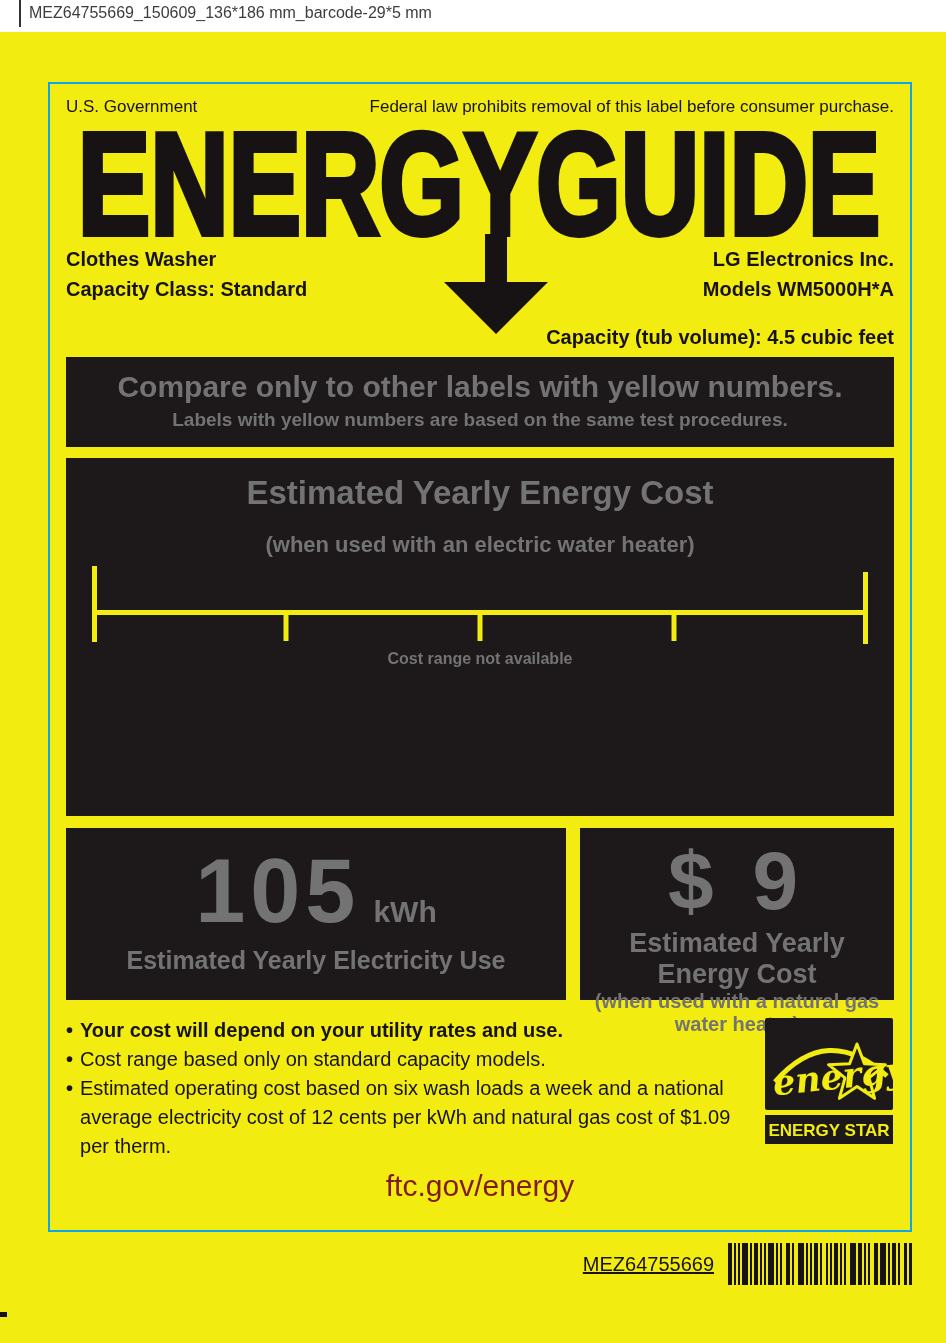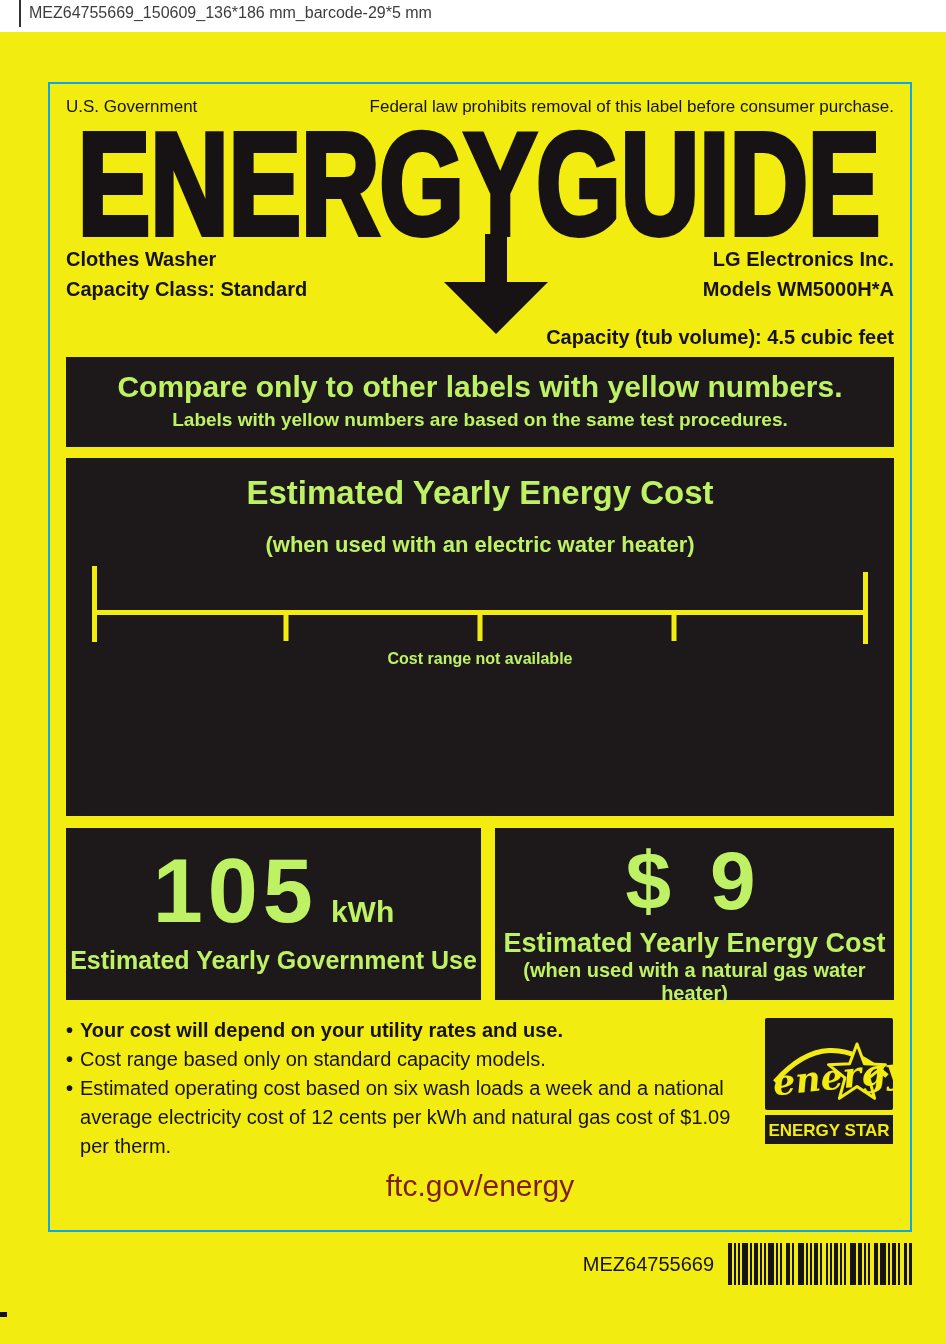--- a/index.html
+++ b/index.html
@@ -32,7 +32,7 @@
 
   .capacity-line { text-align:right; font-size:20px; font-weight:bold; margin-top:22px; }
 
-  .box { background:#1d191a; color:#bef264; }
+  .box { background:#1d191a; color:#737373; }
 
   .compare-box { margin-top:8px; text-align:center; padding:13px 6px 16px; }
   .compare-head { font-size:30px; font-weight:bold; }

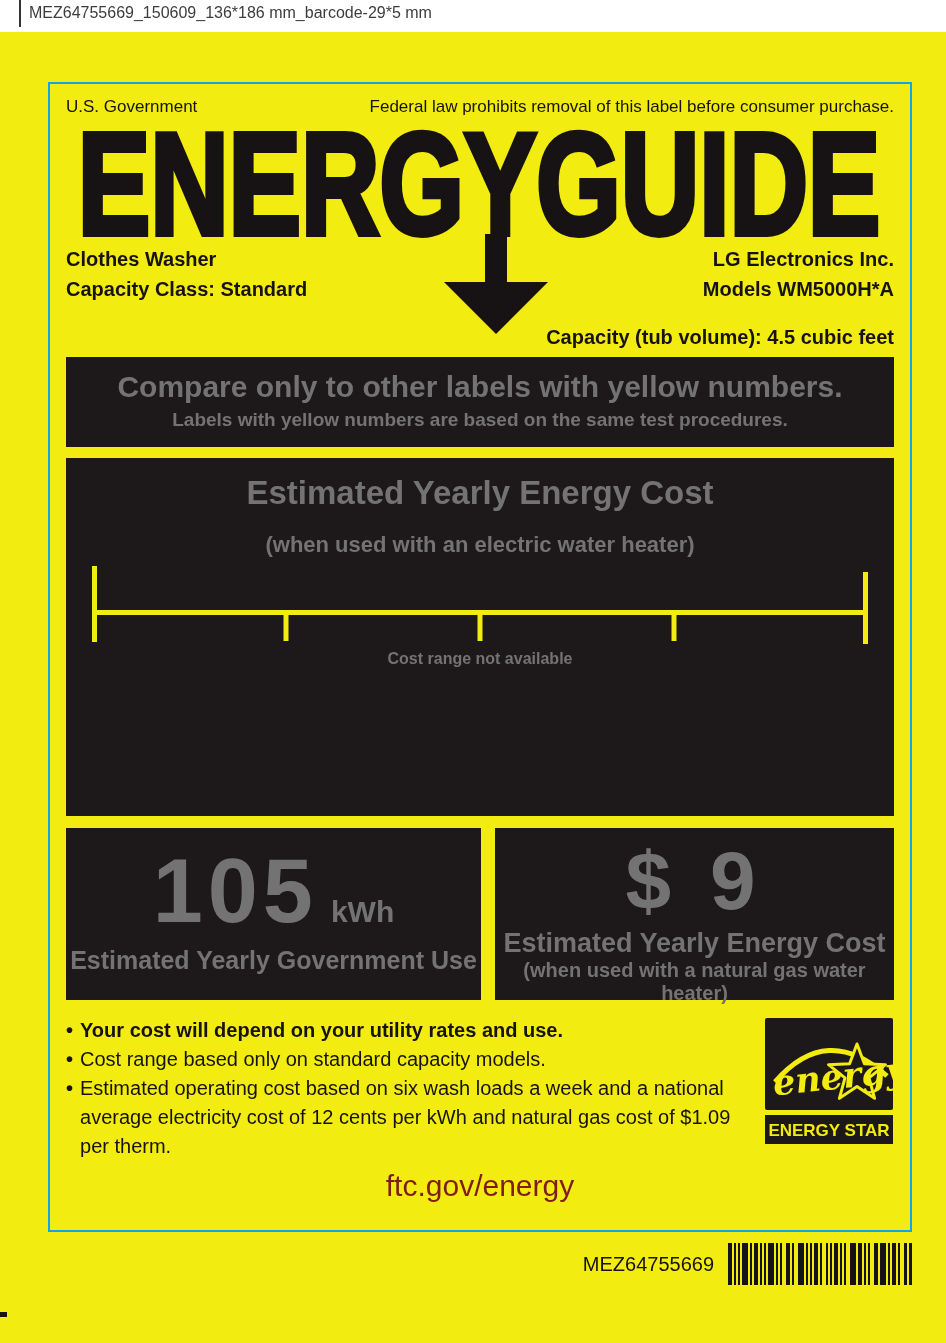--- a/index.html
+++ b/index.html
@@ -54,7 +54,7 @@
   .range-note { font-size:16px; font-weight:bold; margin-top:6px; }
 
   .duo { display:flex; gap:14px; margin-top:12px; height:172px; }
-  .elec-box { width:415px; text-align:center; padding-top:18px; }
+  .elec-box { width:500px; text-align:center; padding-top:18px; }
   .elec-top { display:flex; align-items:baseline; justify-content:center; line-height:1; }
   .elec-val  { font-size:90px; font-weight:bold; letter-spacing:5px; }
   .elec-unit { font-size:30px; font-weight:bold; margin-left:13px; }

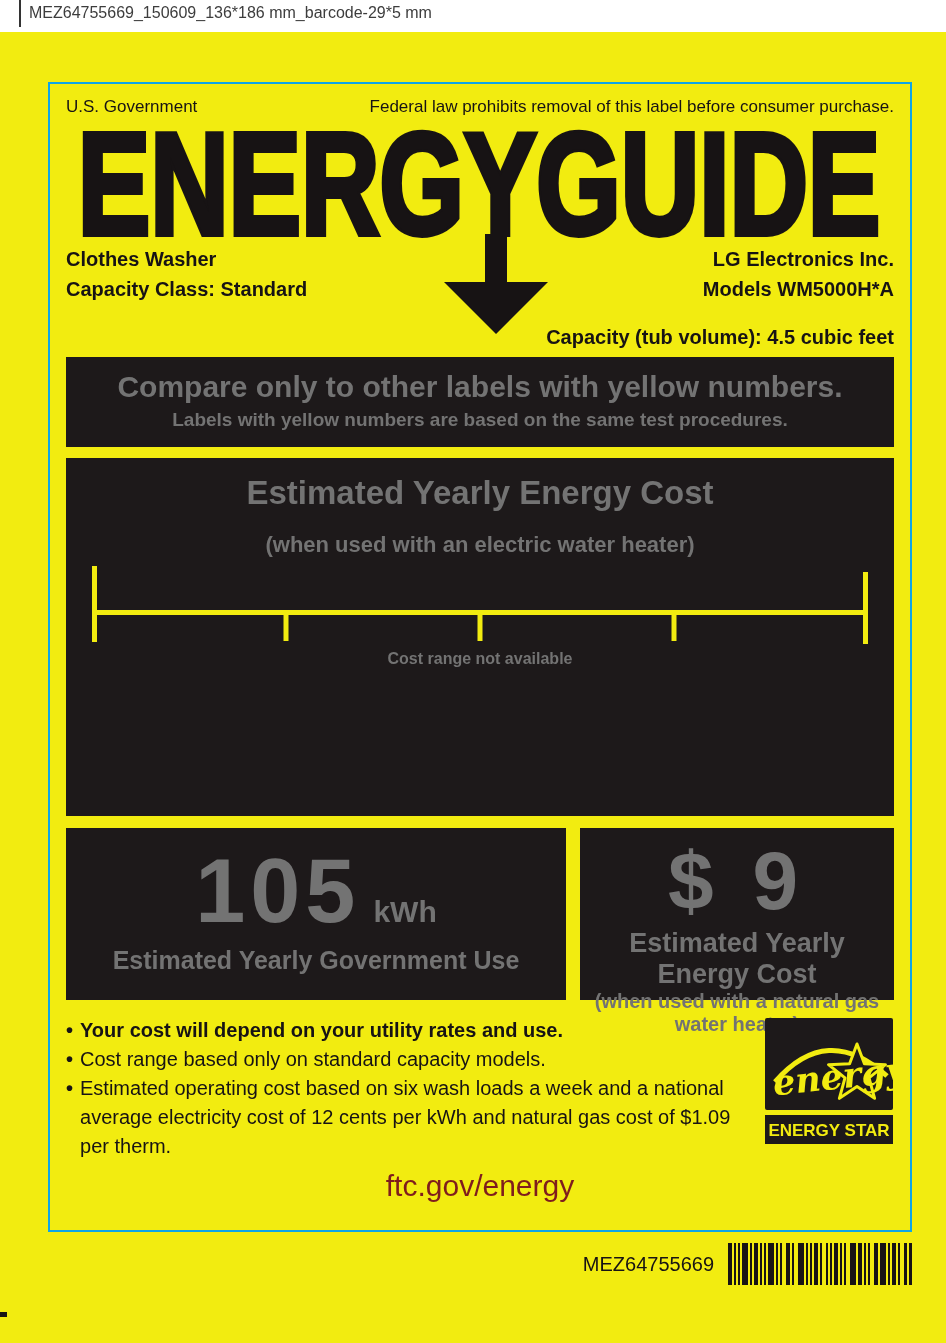--- a/index.html
+++ b/index.html
@@ -146,7 +146,7 @@
           <span class="elec-val">105</span>
           <span class="elec-unit">kWh</span>
         </div>
-        <div class="elec-cap">Estimated Yearly Government Use</div>
+        <div class="elec-cap">Estimated Yearly Electricity Use</div>
       </div>
       <div class="box gas-box">
         <div class="gas-val">$ 9</div>

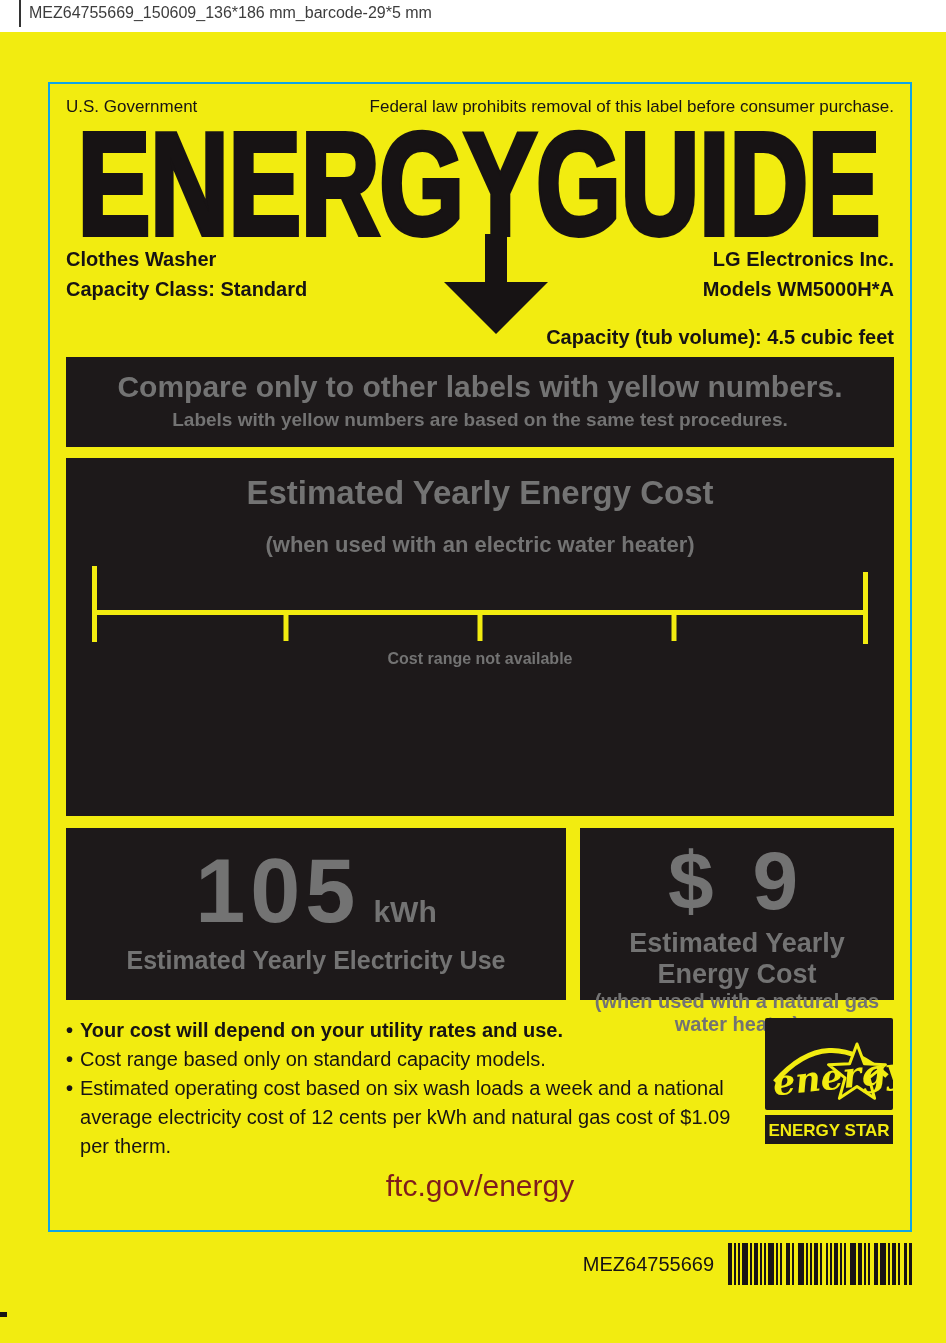--- a/index.html
+++ b/index.html
@@ -78,7 +78,7 @@
   .website { text-align:center; font-size:30px; margin-top:8px; color:#7f1d1d; }
 
   .footer { position:absolute; right:34px; top:1211px; display:flex; align-items:center; gap:14px; }
-  .footer-code { font-size:20px; color:#171314; }
+  .footer-code { font-size:20px; color:#171314;text-decoration:underline; }
   .barcode-svg { width:184px; height:42px; display:block; }
 
   .crop-mark { position:absolute; left:0; top:1280px; width:7px; height:5px; background:#171314; }

